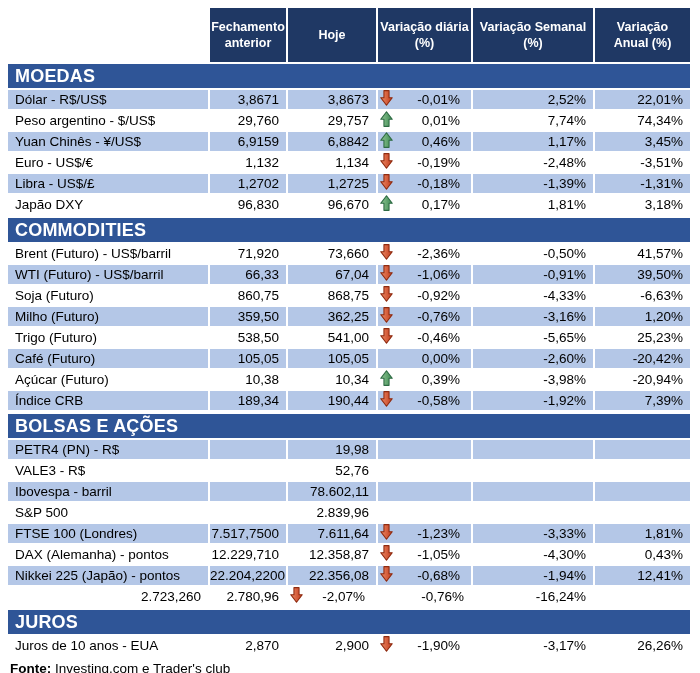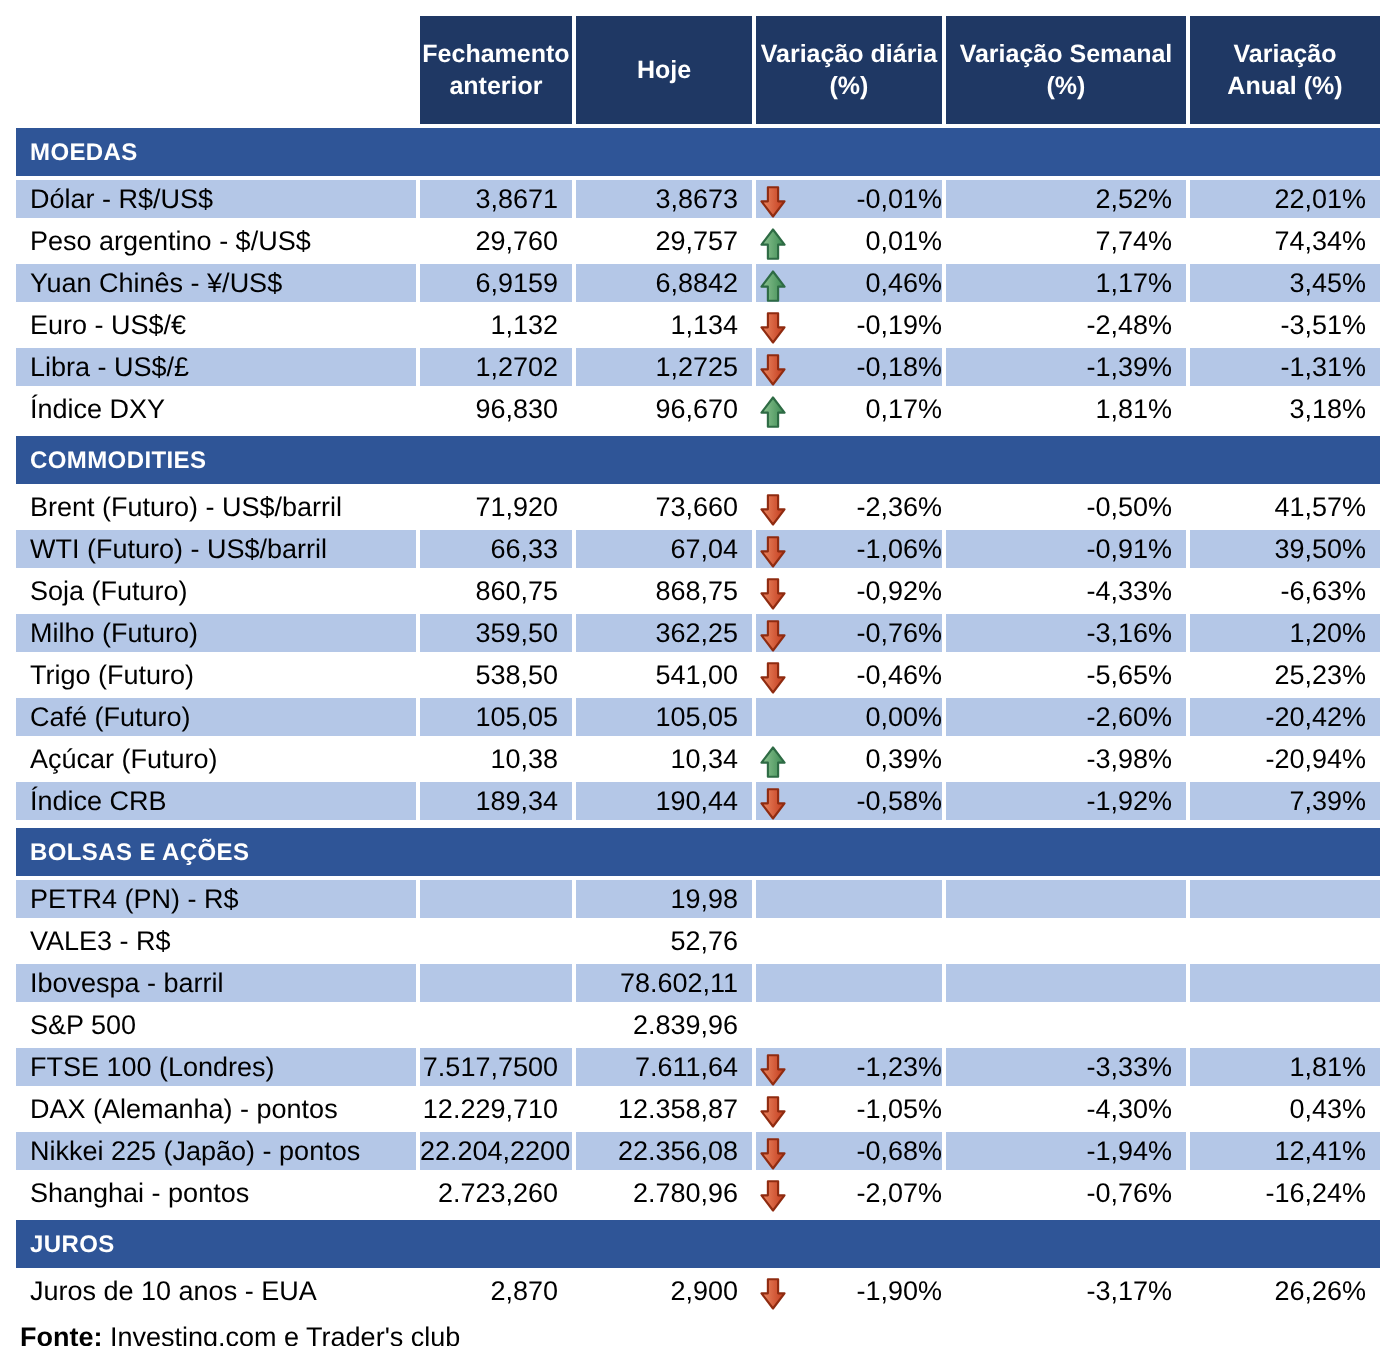--- a/index.html
+++ b/index.html
@@ -43,7 +43,7 @@
     background:var(--band-bg);
     color:#ffffff;
     font-weight:bold;
-    font-size:12px;
+    font-size:18px;
     line-height:24px;
     padding-left:7px;
     letter-spacing:.2px;

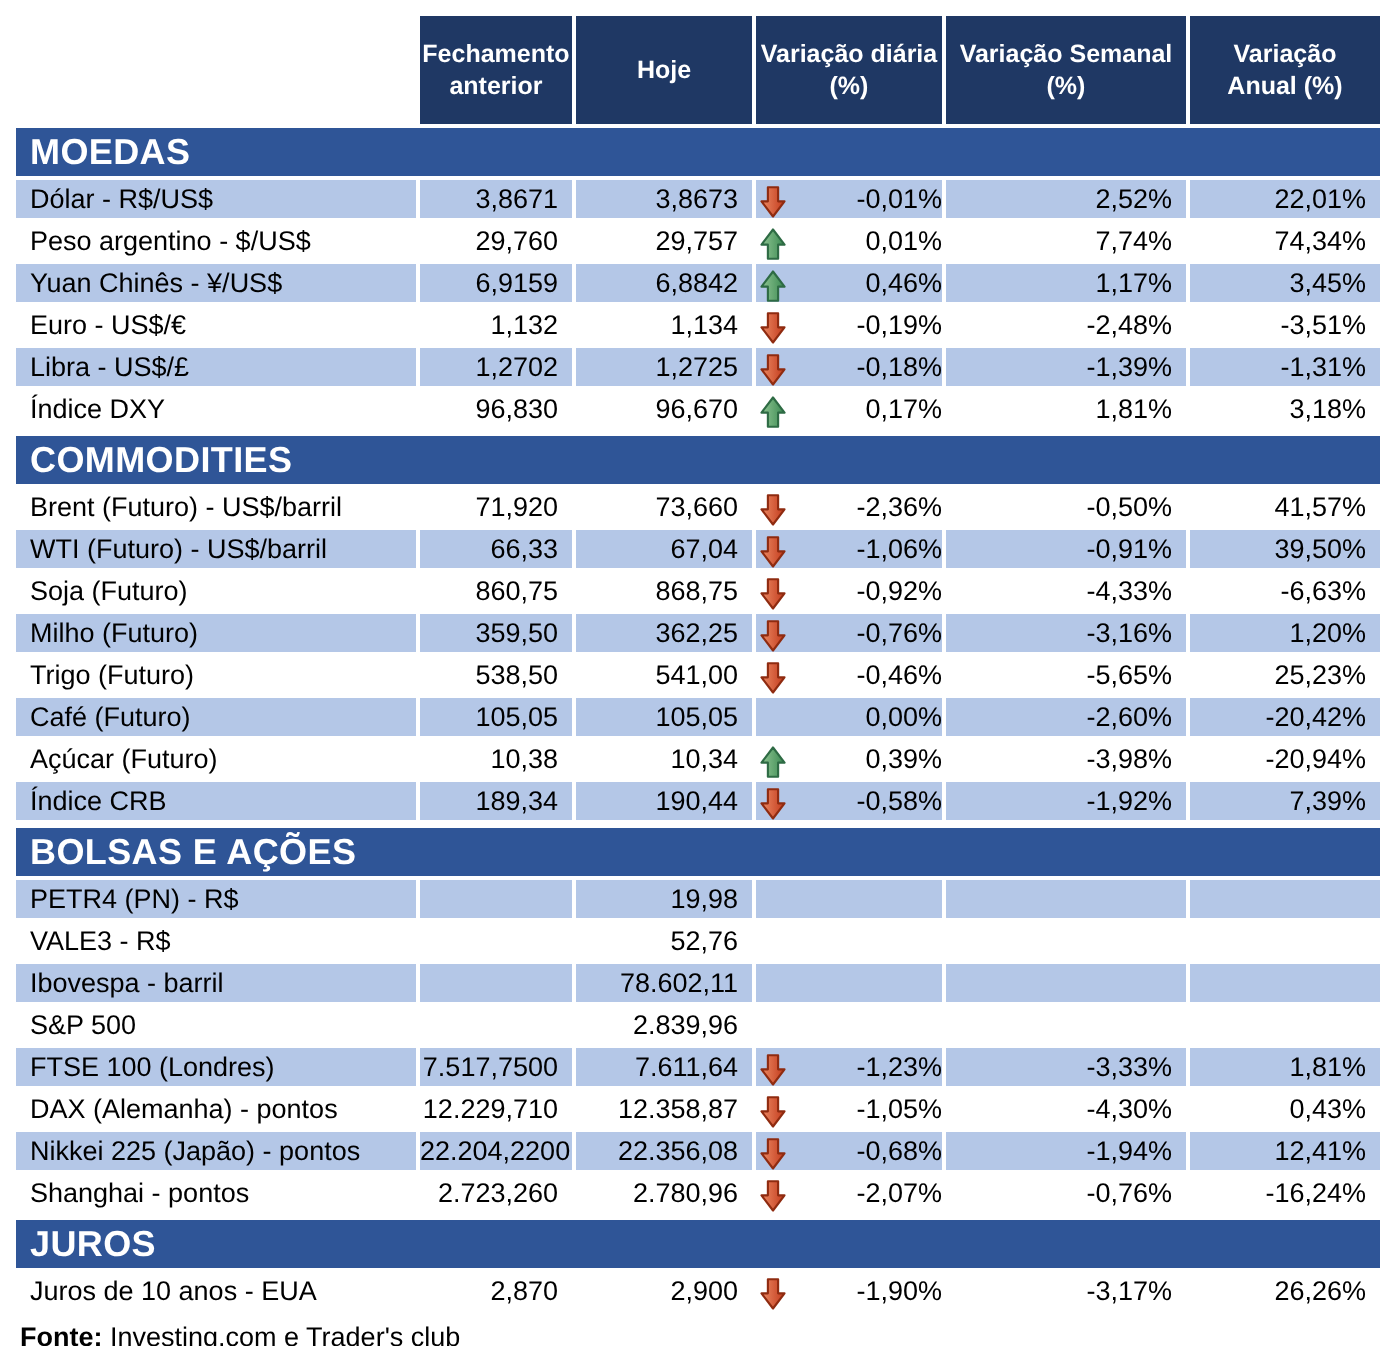--- a/index.html
+++ b/index.html
@@ -67,8 +67,8 @@
   .name-cell{padding-left:7px;text-align:left;}
   .num-cell{padding-right:7px;text-align:right;}
   .change-cell{
-    display:flex;justify-content:space-between;align-items:flex-end;
-    padding:0 0 0 2px;
+    display:flex;justify-content:space-between;align-items:flex-start;
+    padding:0 11px 0 2px;
   }
   .arrow{width:13px;height:16px;flex:0 0 auto;}
   .arrow-spacer{width:13px;height:16px;flex:0 0 auto;}

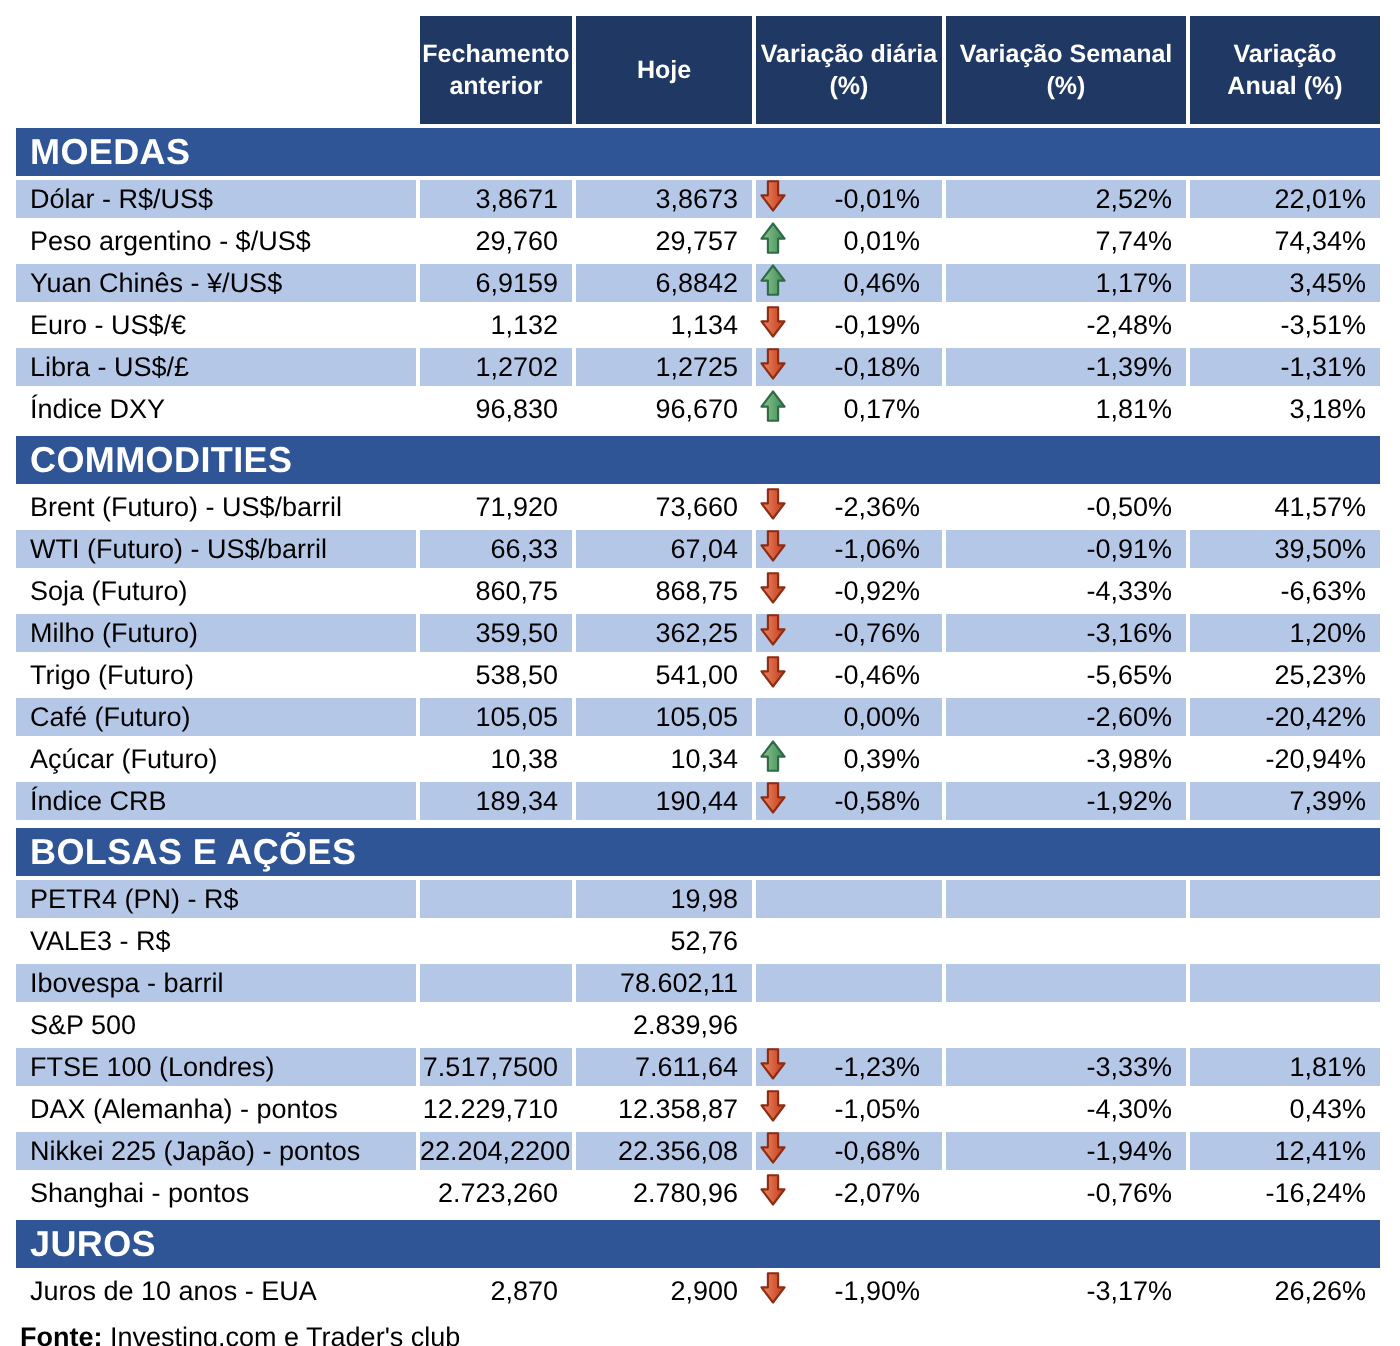--- a/index.html
+++ b/index.html
@@ -198,7 +198,7 @@
         <div class="cell num-cell">-1,31%</div>
       </div>
       <div class="row data-row">
-        <div class="cell name-cell">Índice DXY</div>
+        <div class="cell name-cell">Japão DXY</div>
         <div class="cell num-cell">96,830</div>
         <div class="cell num-cell">96,670</div>
         <div class="cell change-cell">

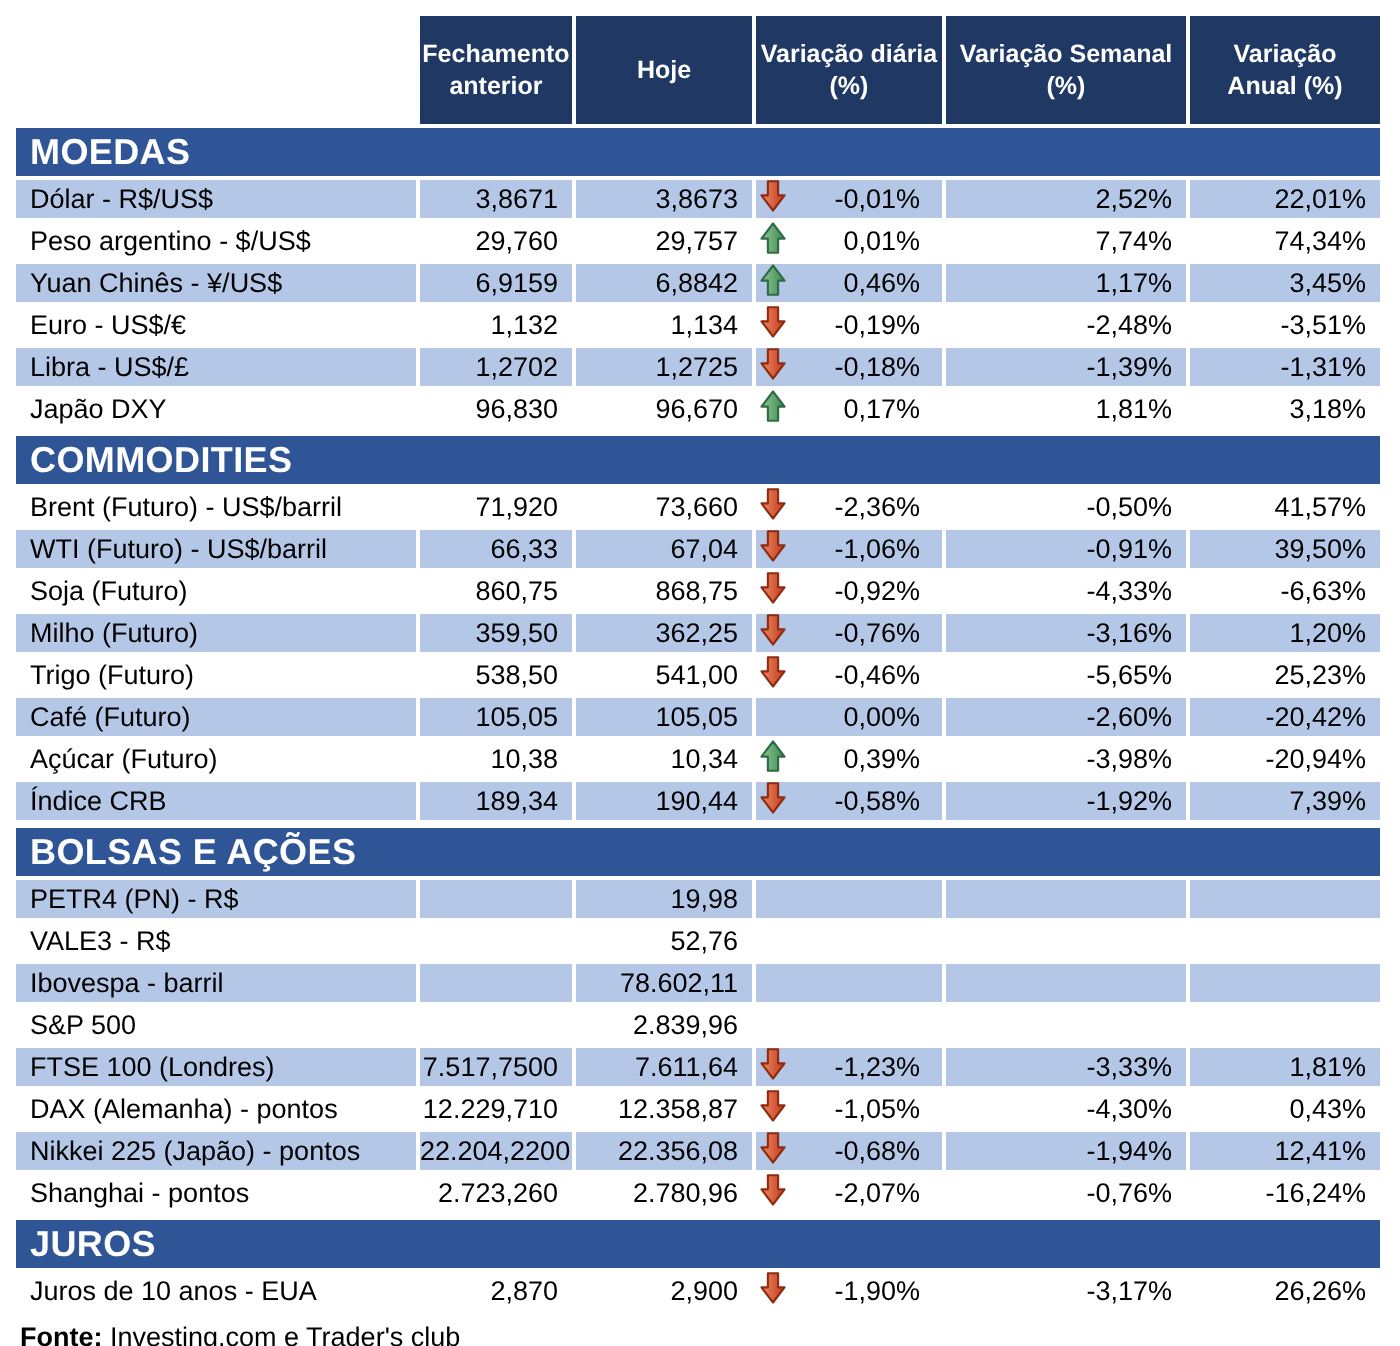--- a/index.html
+++ b/index.html
@@ -398,7 +398,6 @@
         <div class="cell num-cell">12,41%</div>
       </div>
       <div class="row data-row">
-        <div class="cell name-cell">Shanghai - pontos</div>
         <div class="cell num-cell">2.723,260</div>
         <div class="cell num-cell">2.780,96</div>
         <div class="cell change-cell">

